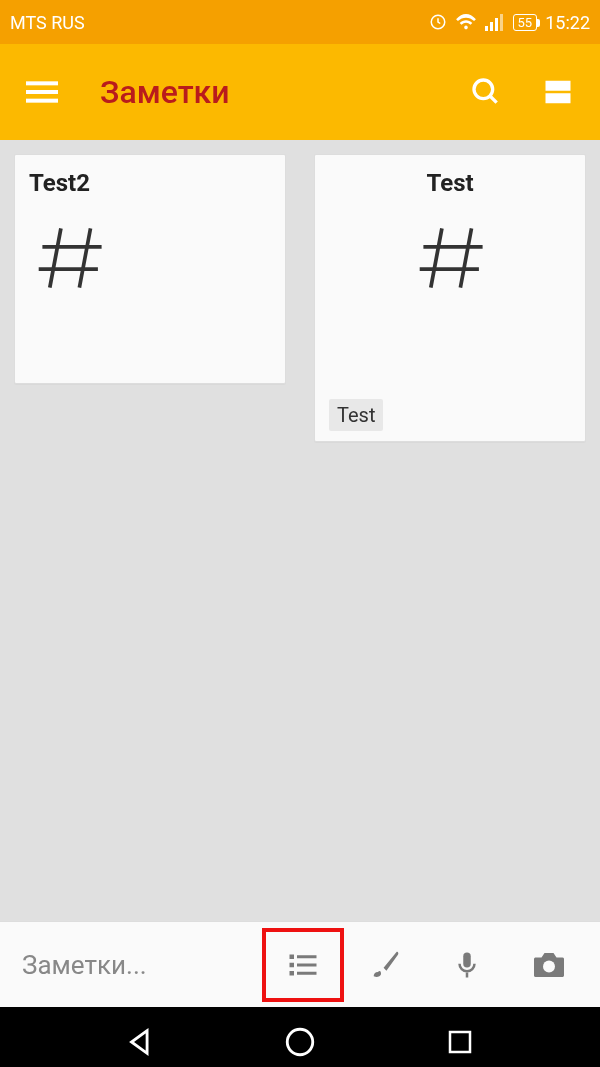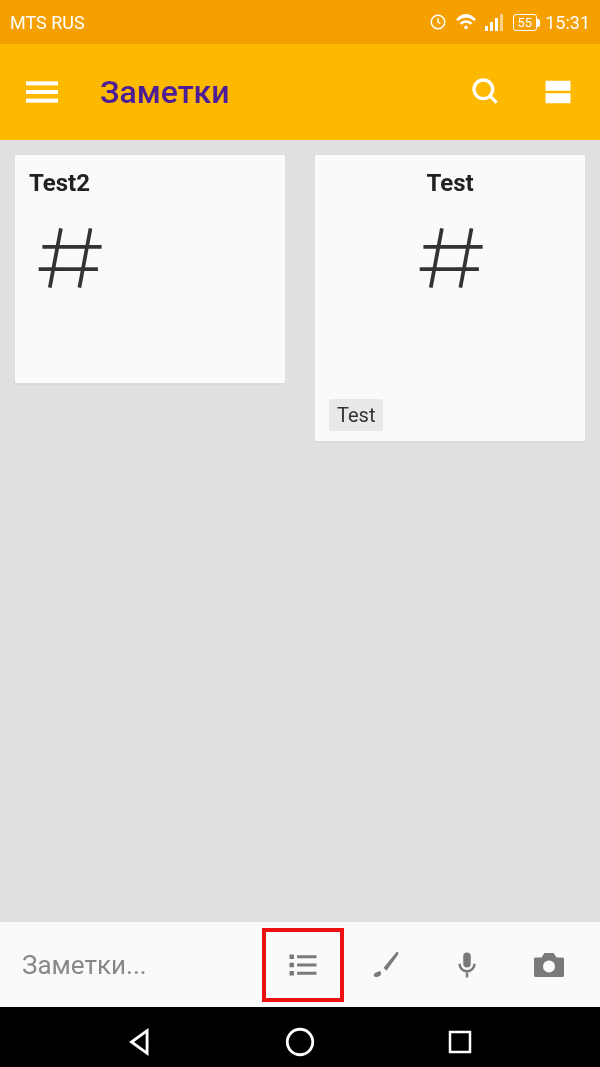--- a/index.html
+++ b/index.html
@@ -64,7 +64,7 @@
       <span>55</span>
       <span style="position:absolute;right:-4px;top:4px;width:3px;height:8px;background:#fff;border-radius:0 2px 2px 0;"></span>
     </span>
-    <span style="font-size:18px;">15:31</span>
+    <span style="font-size:18px;">15:22</span>
   </div>
 </div>
 

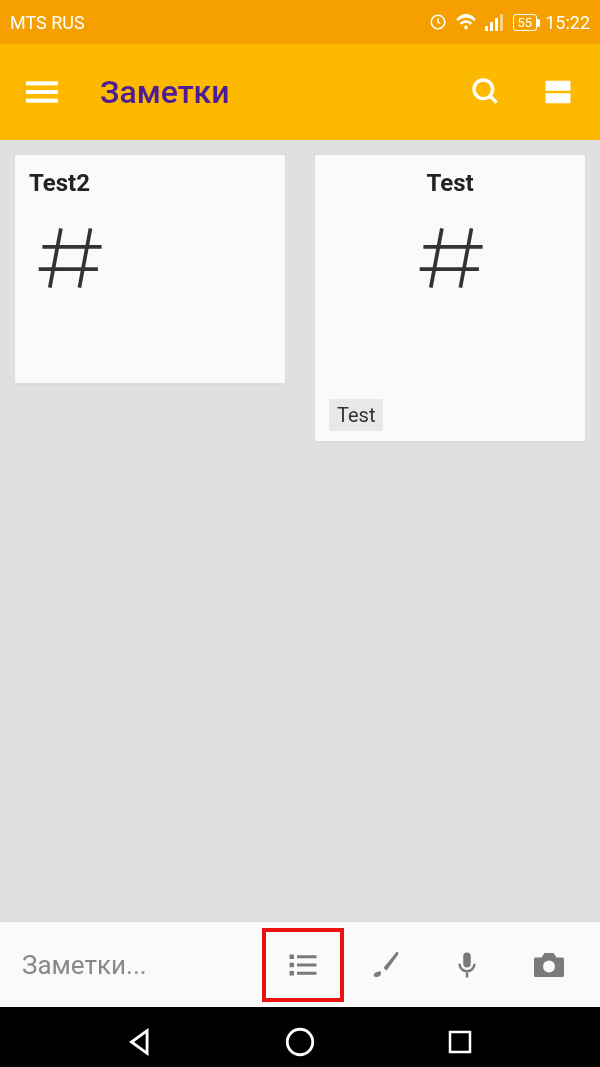--- a/index.html
+++ b/index.html
@@ -12,7 +12,7 @@
   .status-right svg { display: block; }
   
   
-  .app-bar { height: 96px; background: #fcb900; display: flex; align-items: center; padding: 0 18px; color: #4c1d95; }
+  .app-bar { height: 96px; background: #fcb900; display: flex; align-items: center; padding: 0 18px; color: #b91c1c; }
   .app-title { font-size: 32px; font-weight: 500; margin-left: 34px; flex: 1; }
   .app-bar .icon-btn { width: 48px; height: 48px; display: flex; align-items: center; justify-content: center; }
   .app-bar .right { display: flex; gap: 24px; align-items: center; }

